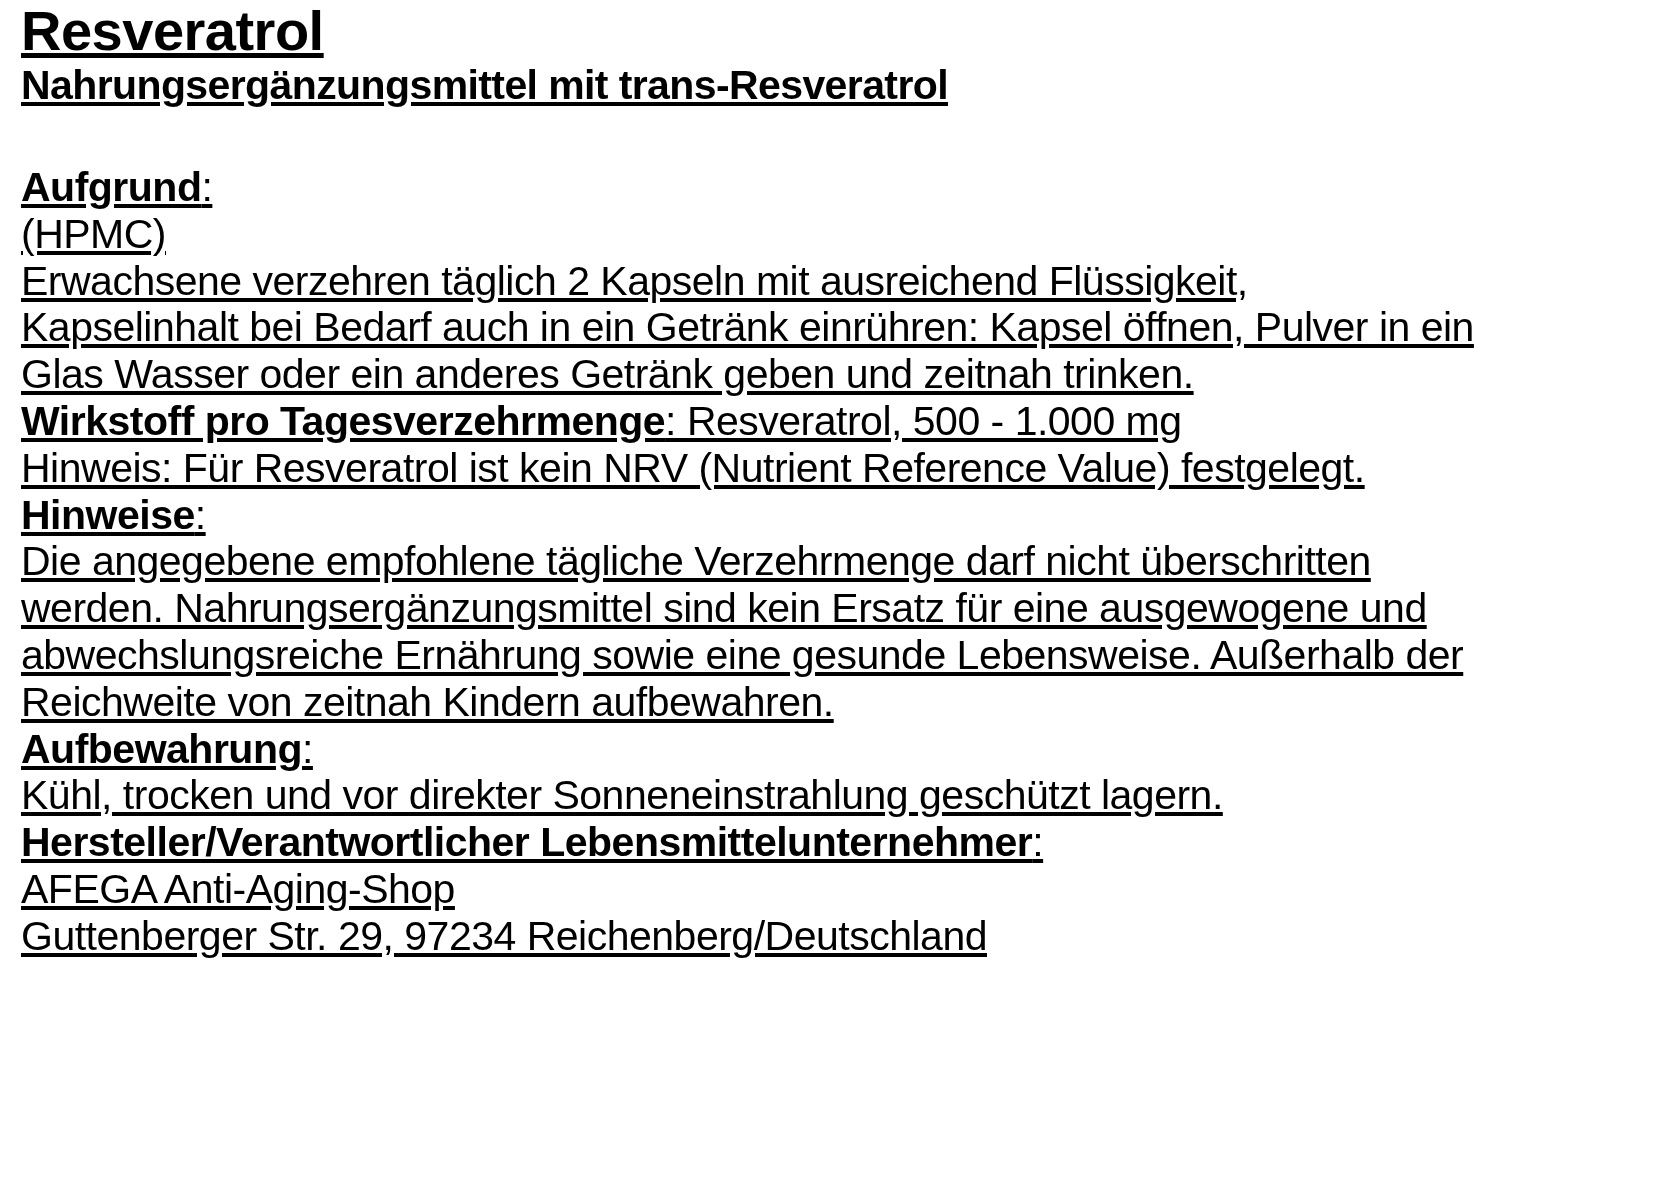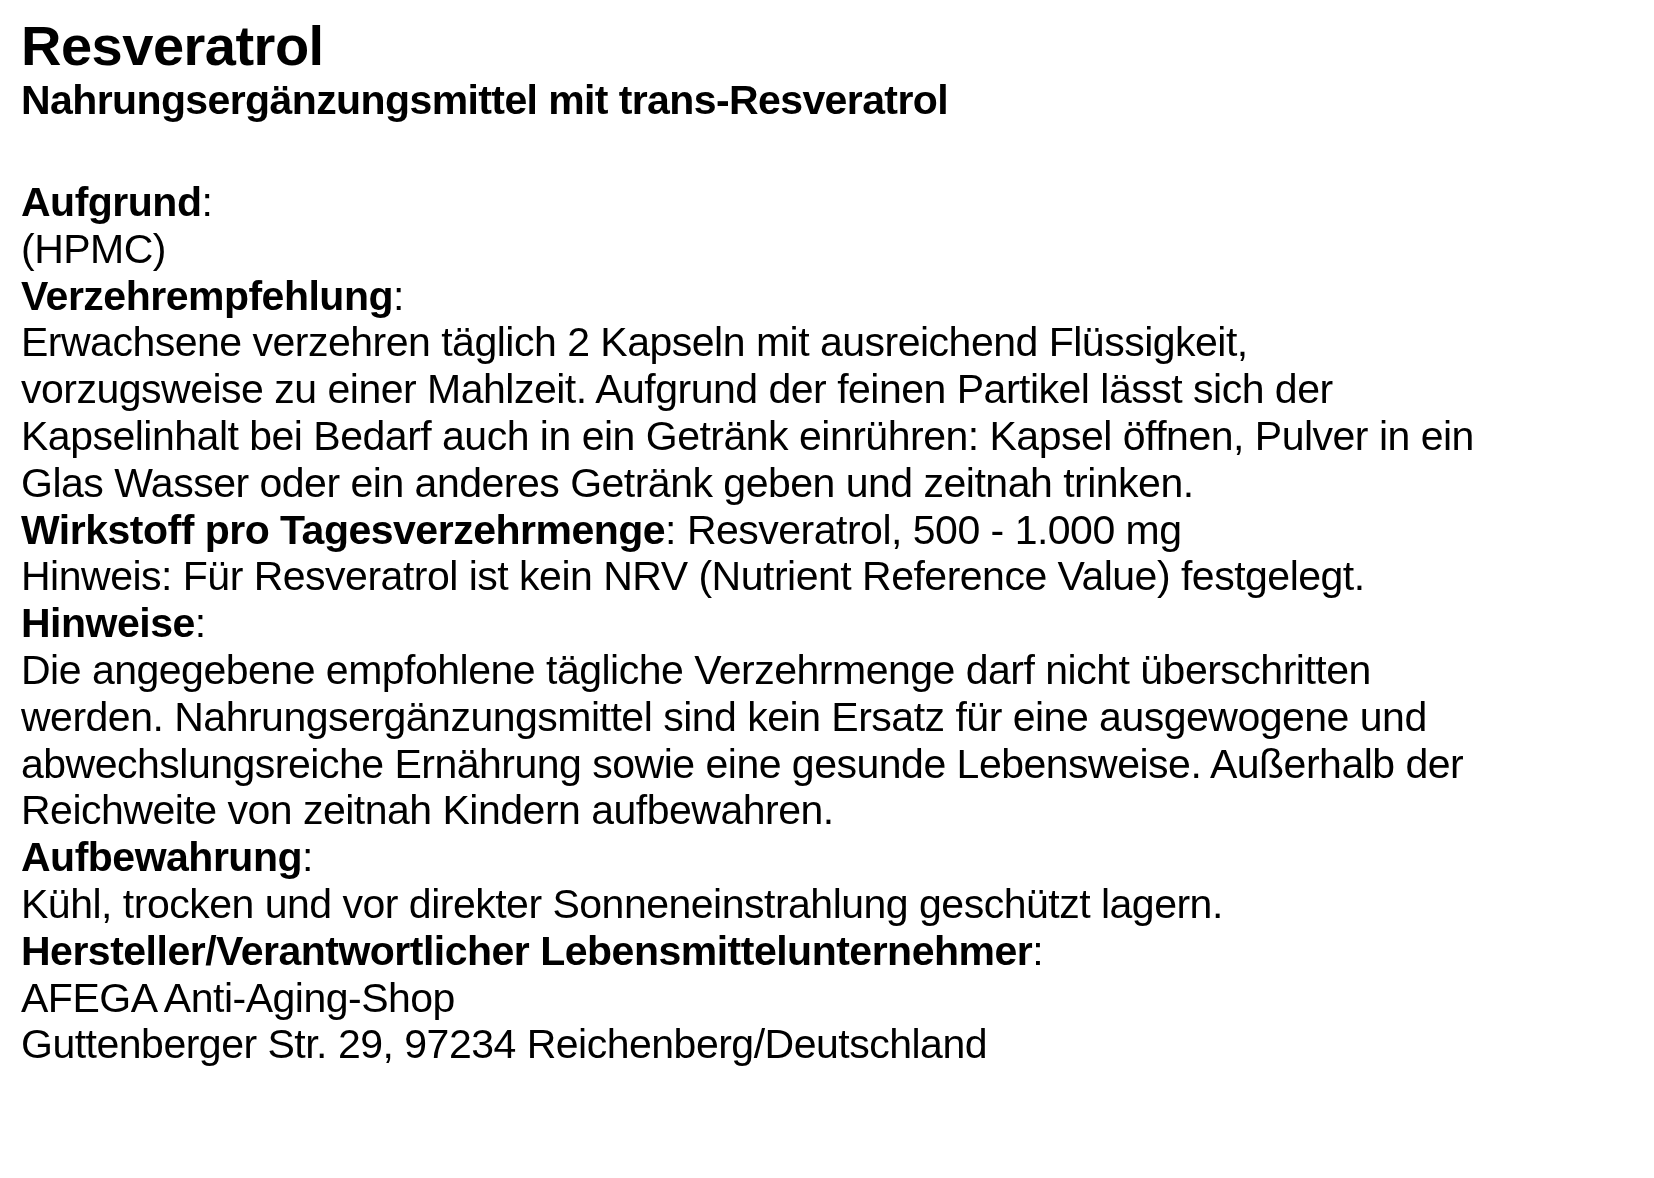--- a/index.html
+++ b/index.html
@@ -13,8 +13,8 @@
   }
   .page {
     padding-left: 21px;
-    padding-top: 15px;
     width: 1633px;
+    text-decoration: underline;
   }
   .title {
     margin: 0;

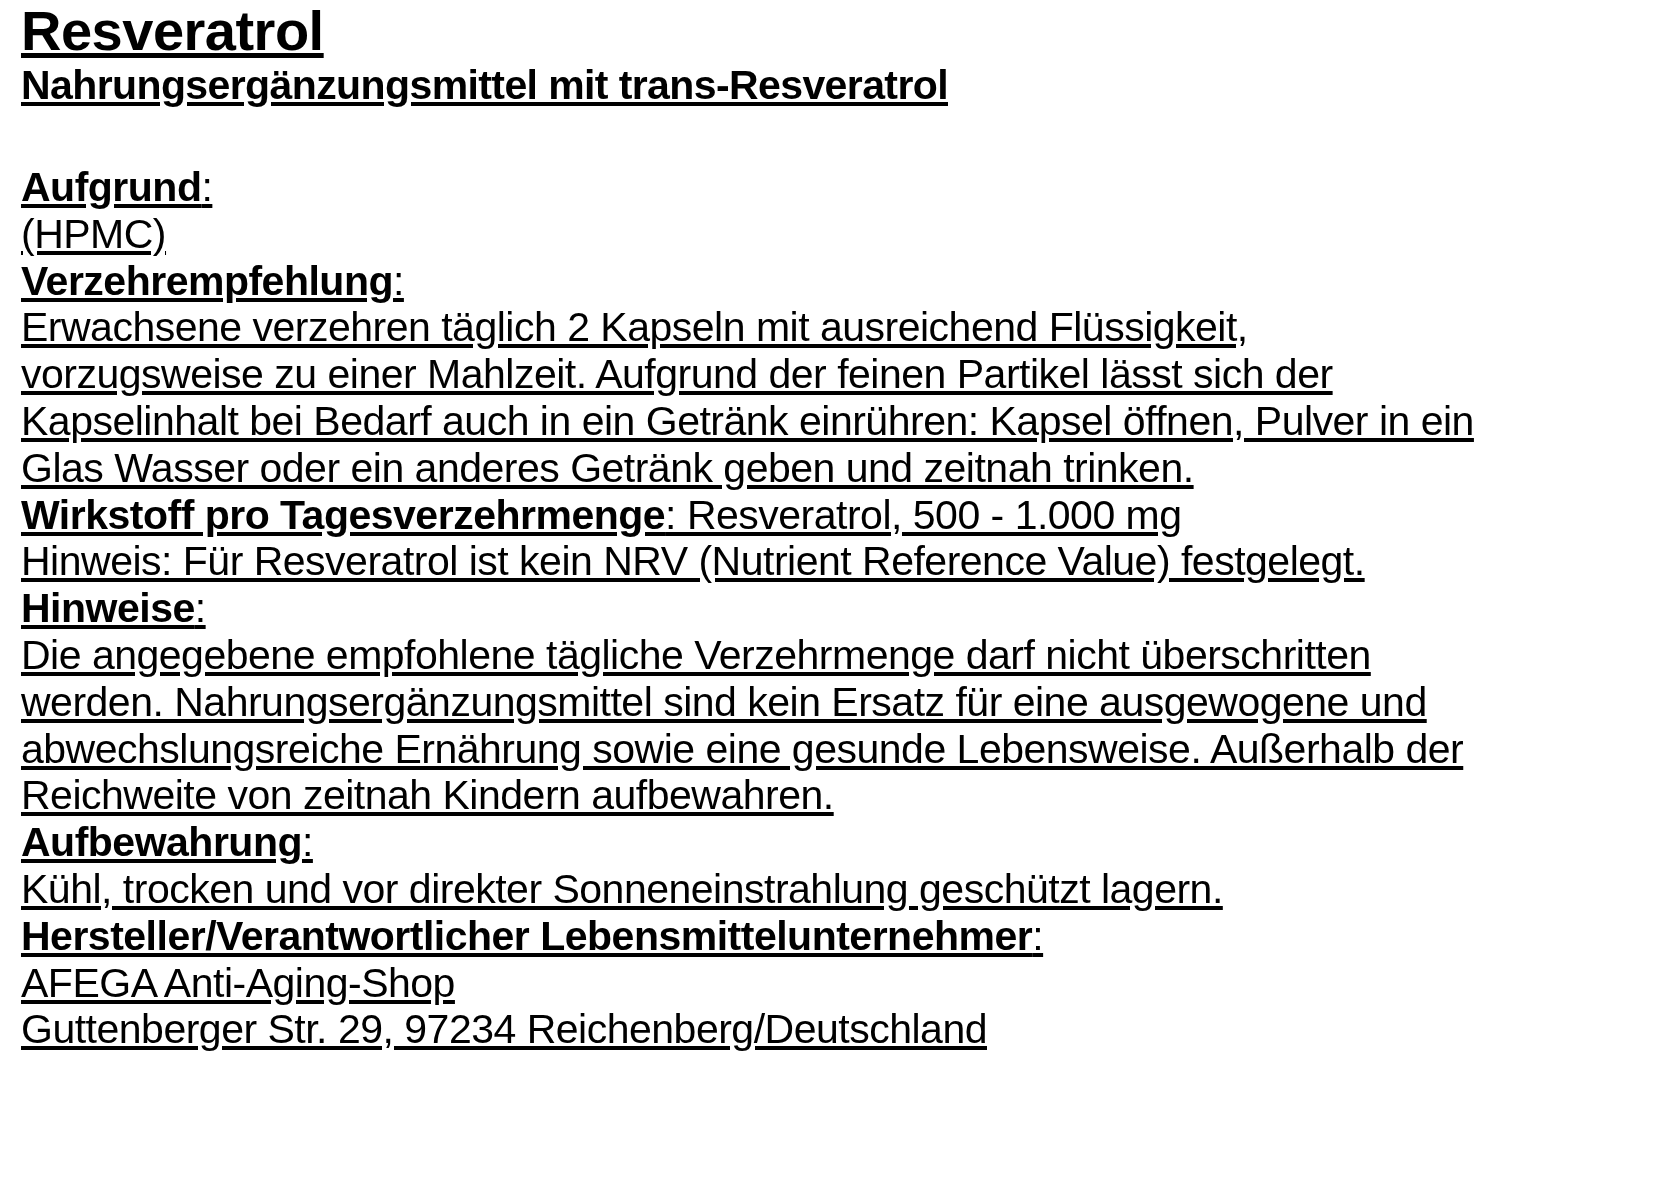--- a/index.html
+++ b/index.html
@@ -55,7 +55,6 @@
   <div class="label-body" id="label-body">
       <div class="line"><span class="b">Aufgrund</span><span>:</span></div>
       <div class="line"><span>(HPMC)</span></div>
-      <div class="line"><span class="b">Verzehrempfehlung</span><span>:</span></div>
       <div class="line"><span>Erwachsene verzehren täglich 2 Kapseln mit ausreichend Flüssigkeit,</span></div>
       <div class="line"><span>vorzugsweise zu einer Mahlzeit. Aufgrund der feinen Partikel lässt sich der</span></div>
       <div class="line"><span>Kapselinhalt bei Bedarf auch in ein Getränk einrühren: Kapsel öffnen, Pulver in ein</span></div>

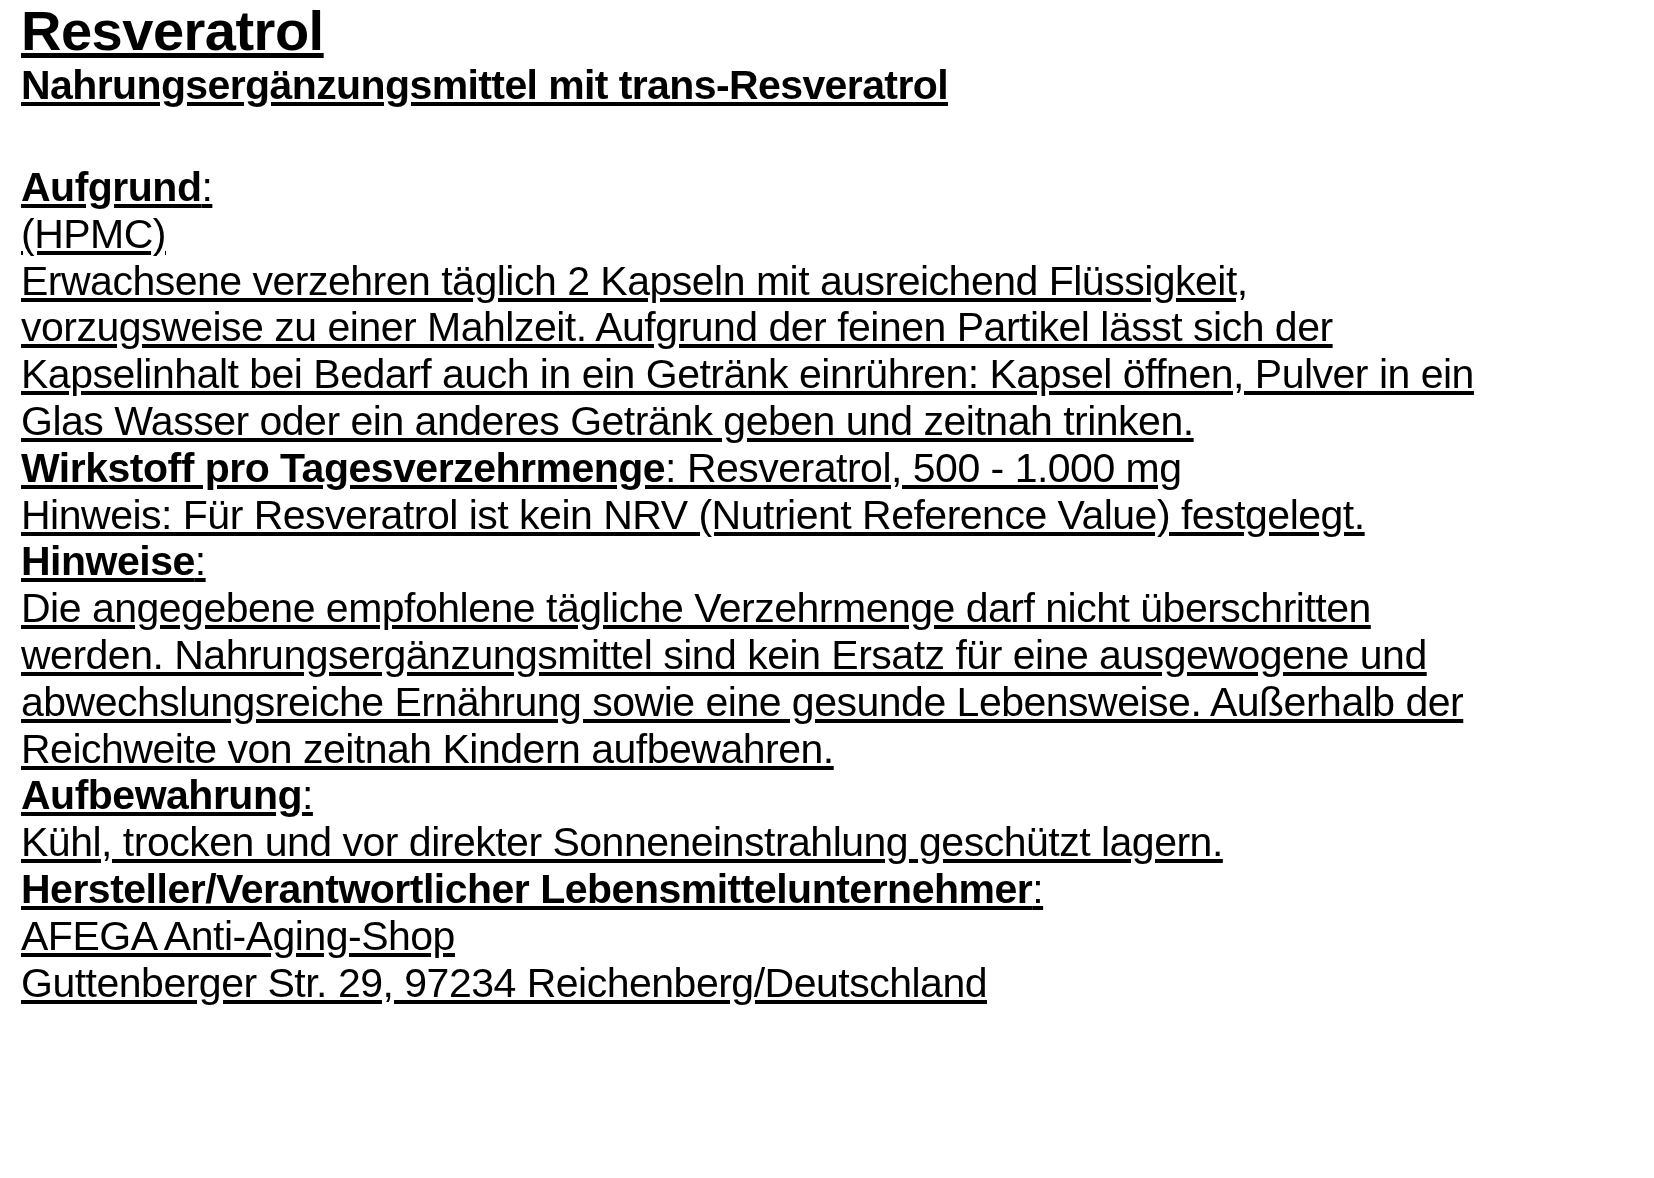--- a/index.html
+++ b/index.html
@@ -56,7 +56,6 @@
       <div class="line"><span class="b">Aufgrund</span><span>:</span></div>
       <div class="line"><span>(HPMC)</span></div>
       <div class="line"><span>Erwachsene verzehren täglich 2 Kapseln mit ausreichend Flüssigkeit,</span></div>
-      <div class="line"><span>vorzugsweise zu einer Mahlzeit. Aufgrund der feinen Partikel lässt sich der</span></div>
       <div class="line"><span>Kapselinhalt bei Bedarf auch in ein Getränk einrühren: Kapsel öffnen, Pulver in ein</span></div>
       <div class="line"><span>Glas Wasser oder ein anderes Getränk geben und zeitnah trinken.</span></div>
       <div class="line"><span class="b">Wirkstoff pro Tagesverzehrmenge</span><span>: Resveratrol, 500 - 1.000 mg</span></div>

